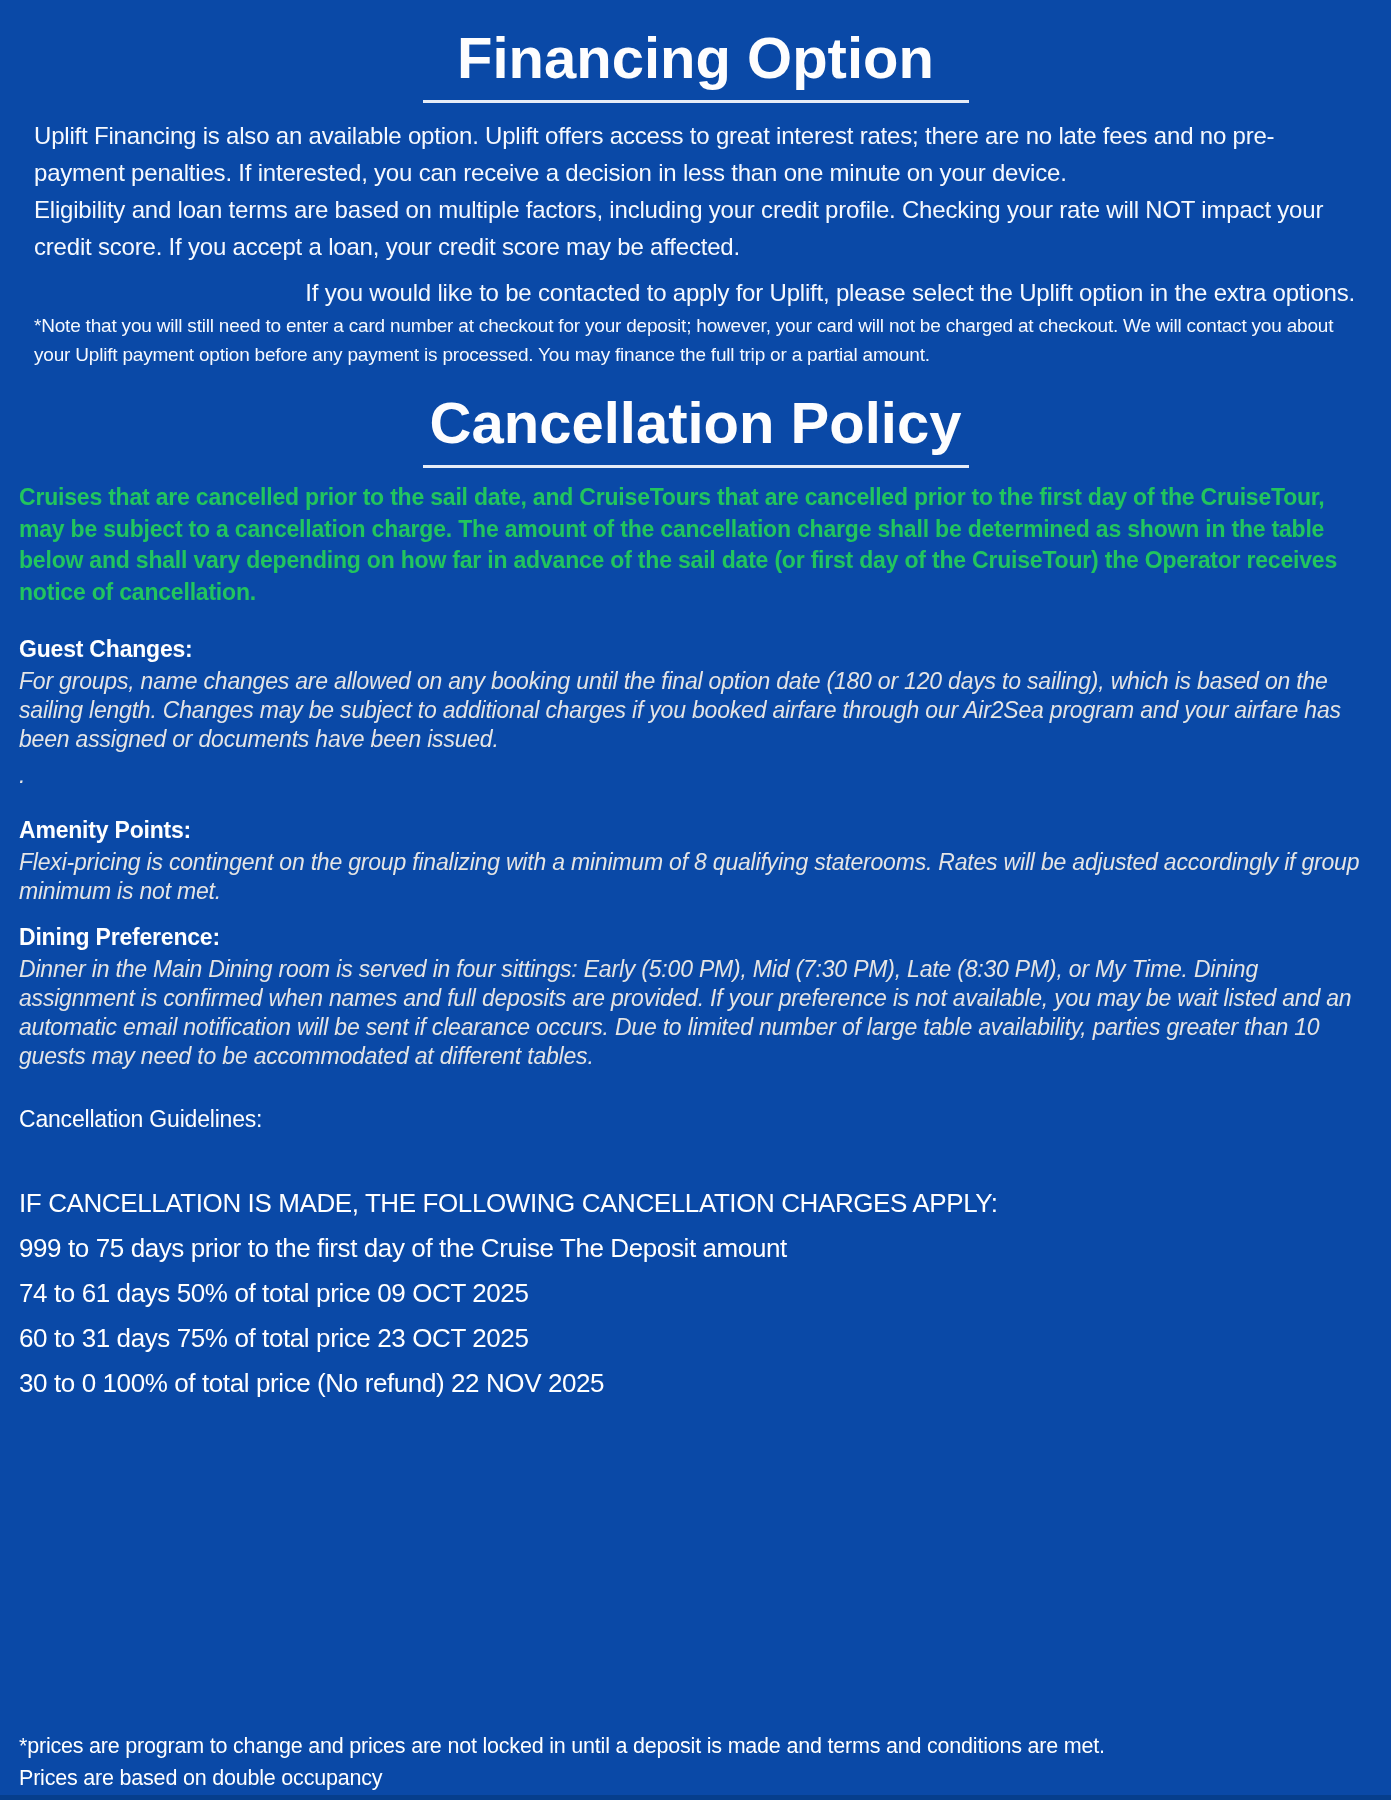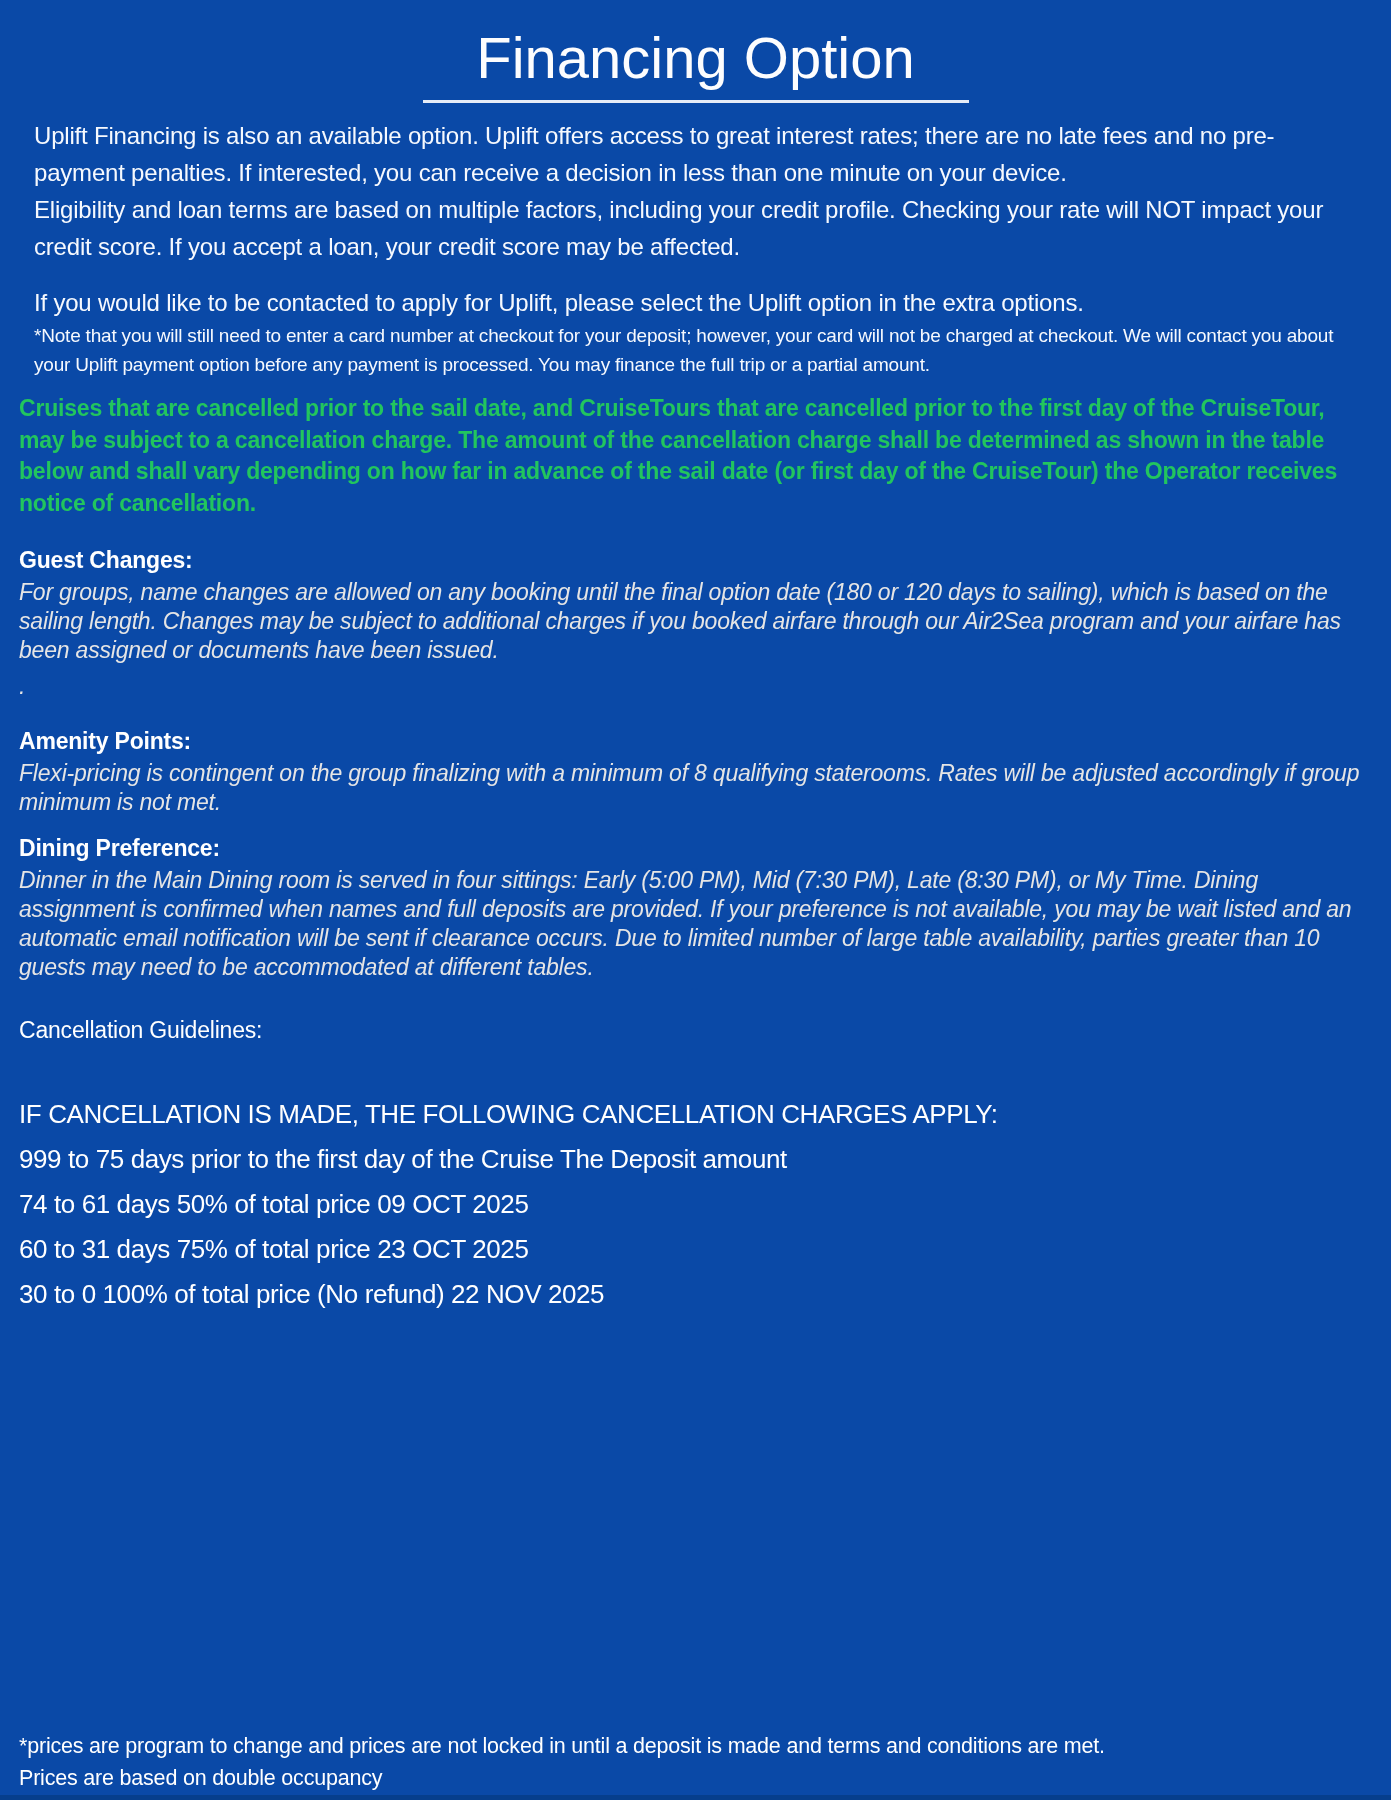--- a/index.html
+++ b/index.html
@@ -19,7 +19,7 @@
   .section-title {
     font-size: 58px;
     line-height: 68px;
-    font-weight: 400;
+    font-weight: 700;
     text-align: center;
     letter-spacing: 0px;
     color: #fdfdfe;

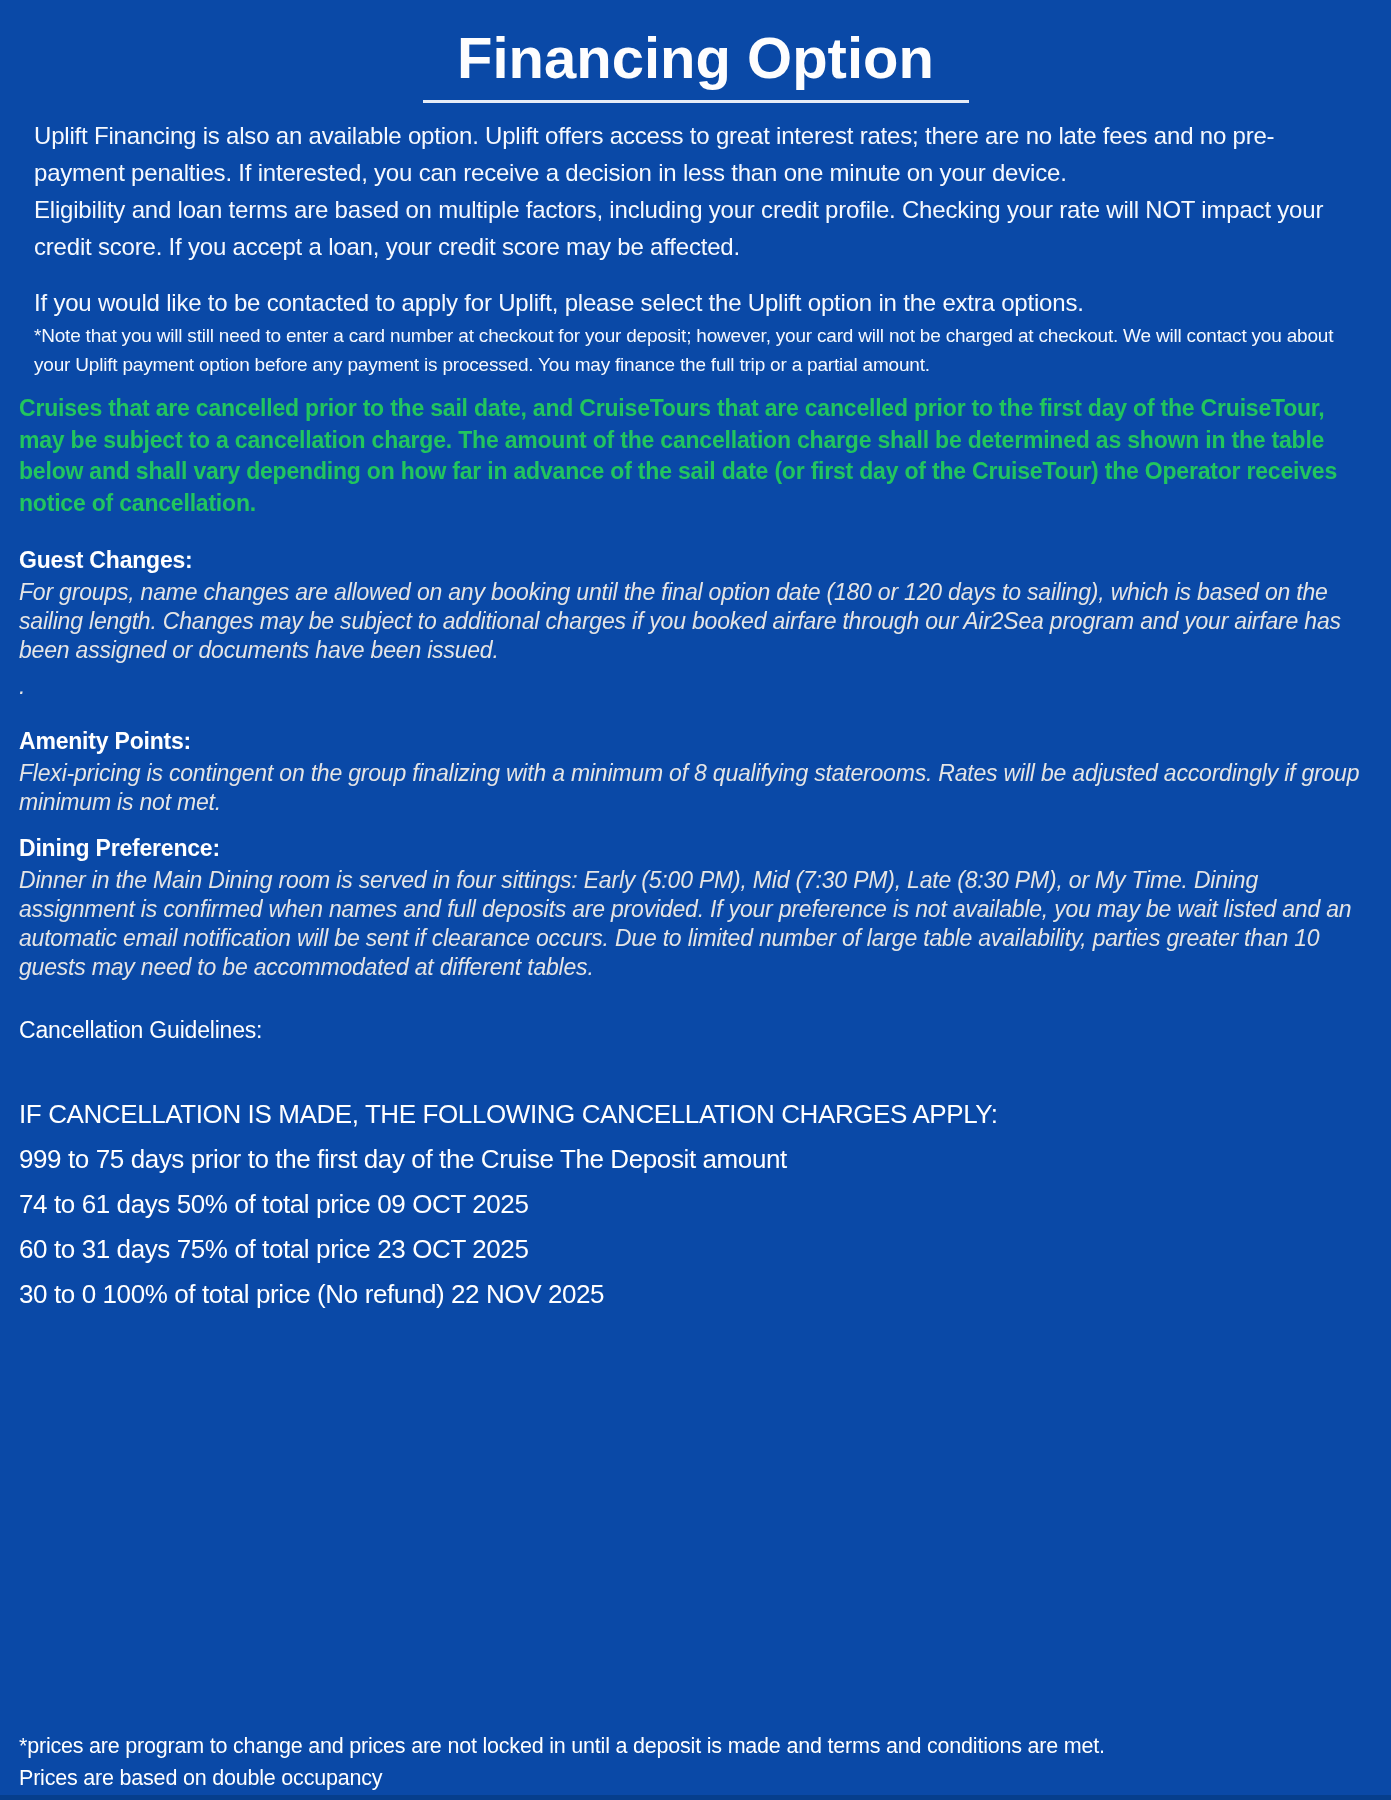--- a/index.html
+++ b/index.html
@@ -38,7 +38,7 @@
     line-height: 37px;
     color: #f6f9fe;
   }
-  .contact-line { margin-top: 19px; }
+  .contact-line { margin-top: 9px; text-align: right; }
   .uplift-note {
     margin-top: 0;
     font-size: 19px;

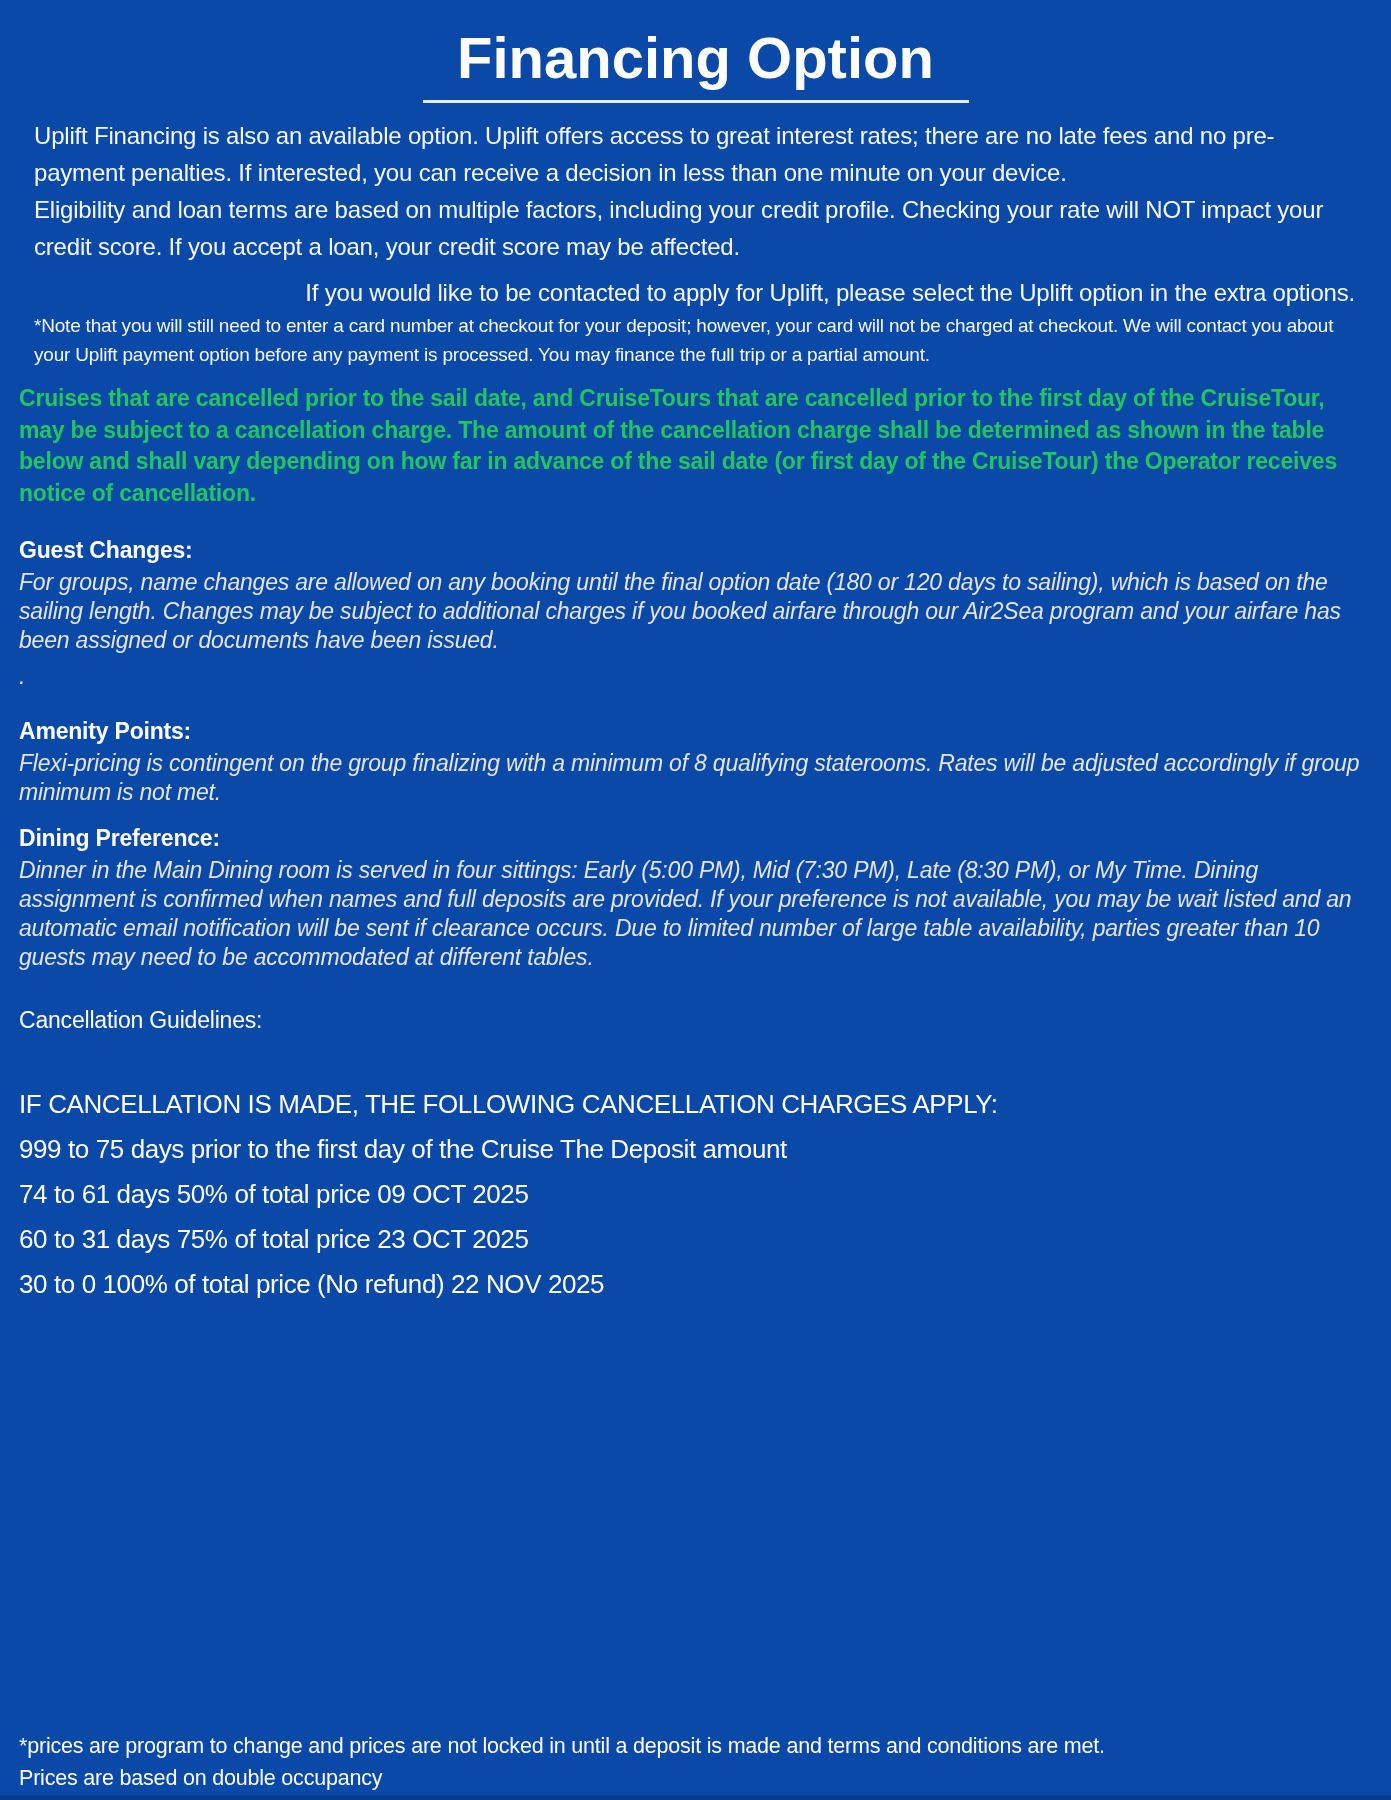--- a/index.html
+++ b/index.html
@@ -120,6 +120,10 @@
     <p class="uplift-note">*Note that you will still need to enter a card number at checkout for your deposit; however, your card will not be charged at checkout. We will contact you about your Uplift payment option before any payment is processed. You may finance the full trip or a partial amount.</p>
   </section>
 
+  <header class="cancellation-header">
+    <h2 class="section-title">Cancellation Policy</h2>
+    <div class="title-rule"></div>
+  </header>
 
   <section>
     <p class="cancel-intro">Cruises that are cancelled prior to the sail date, and CruiseTours that are cancelled prior to the first day of the CruiseTour, may be subject to a cancellation charge. The amount of the cancellation charge shall be determined as shown in the table below and shall vary depending on how far in advance of the sail date (or first day of the CruiseTour) the Operator receives notice of cancellation.</p>

